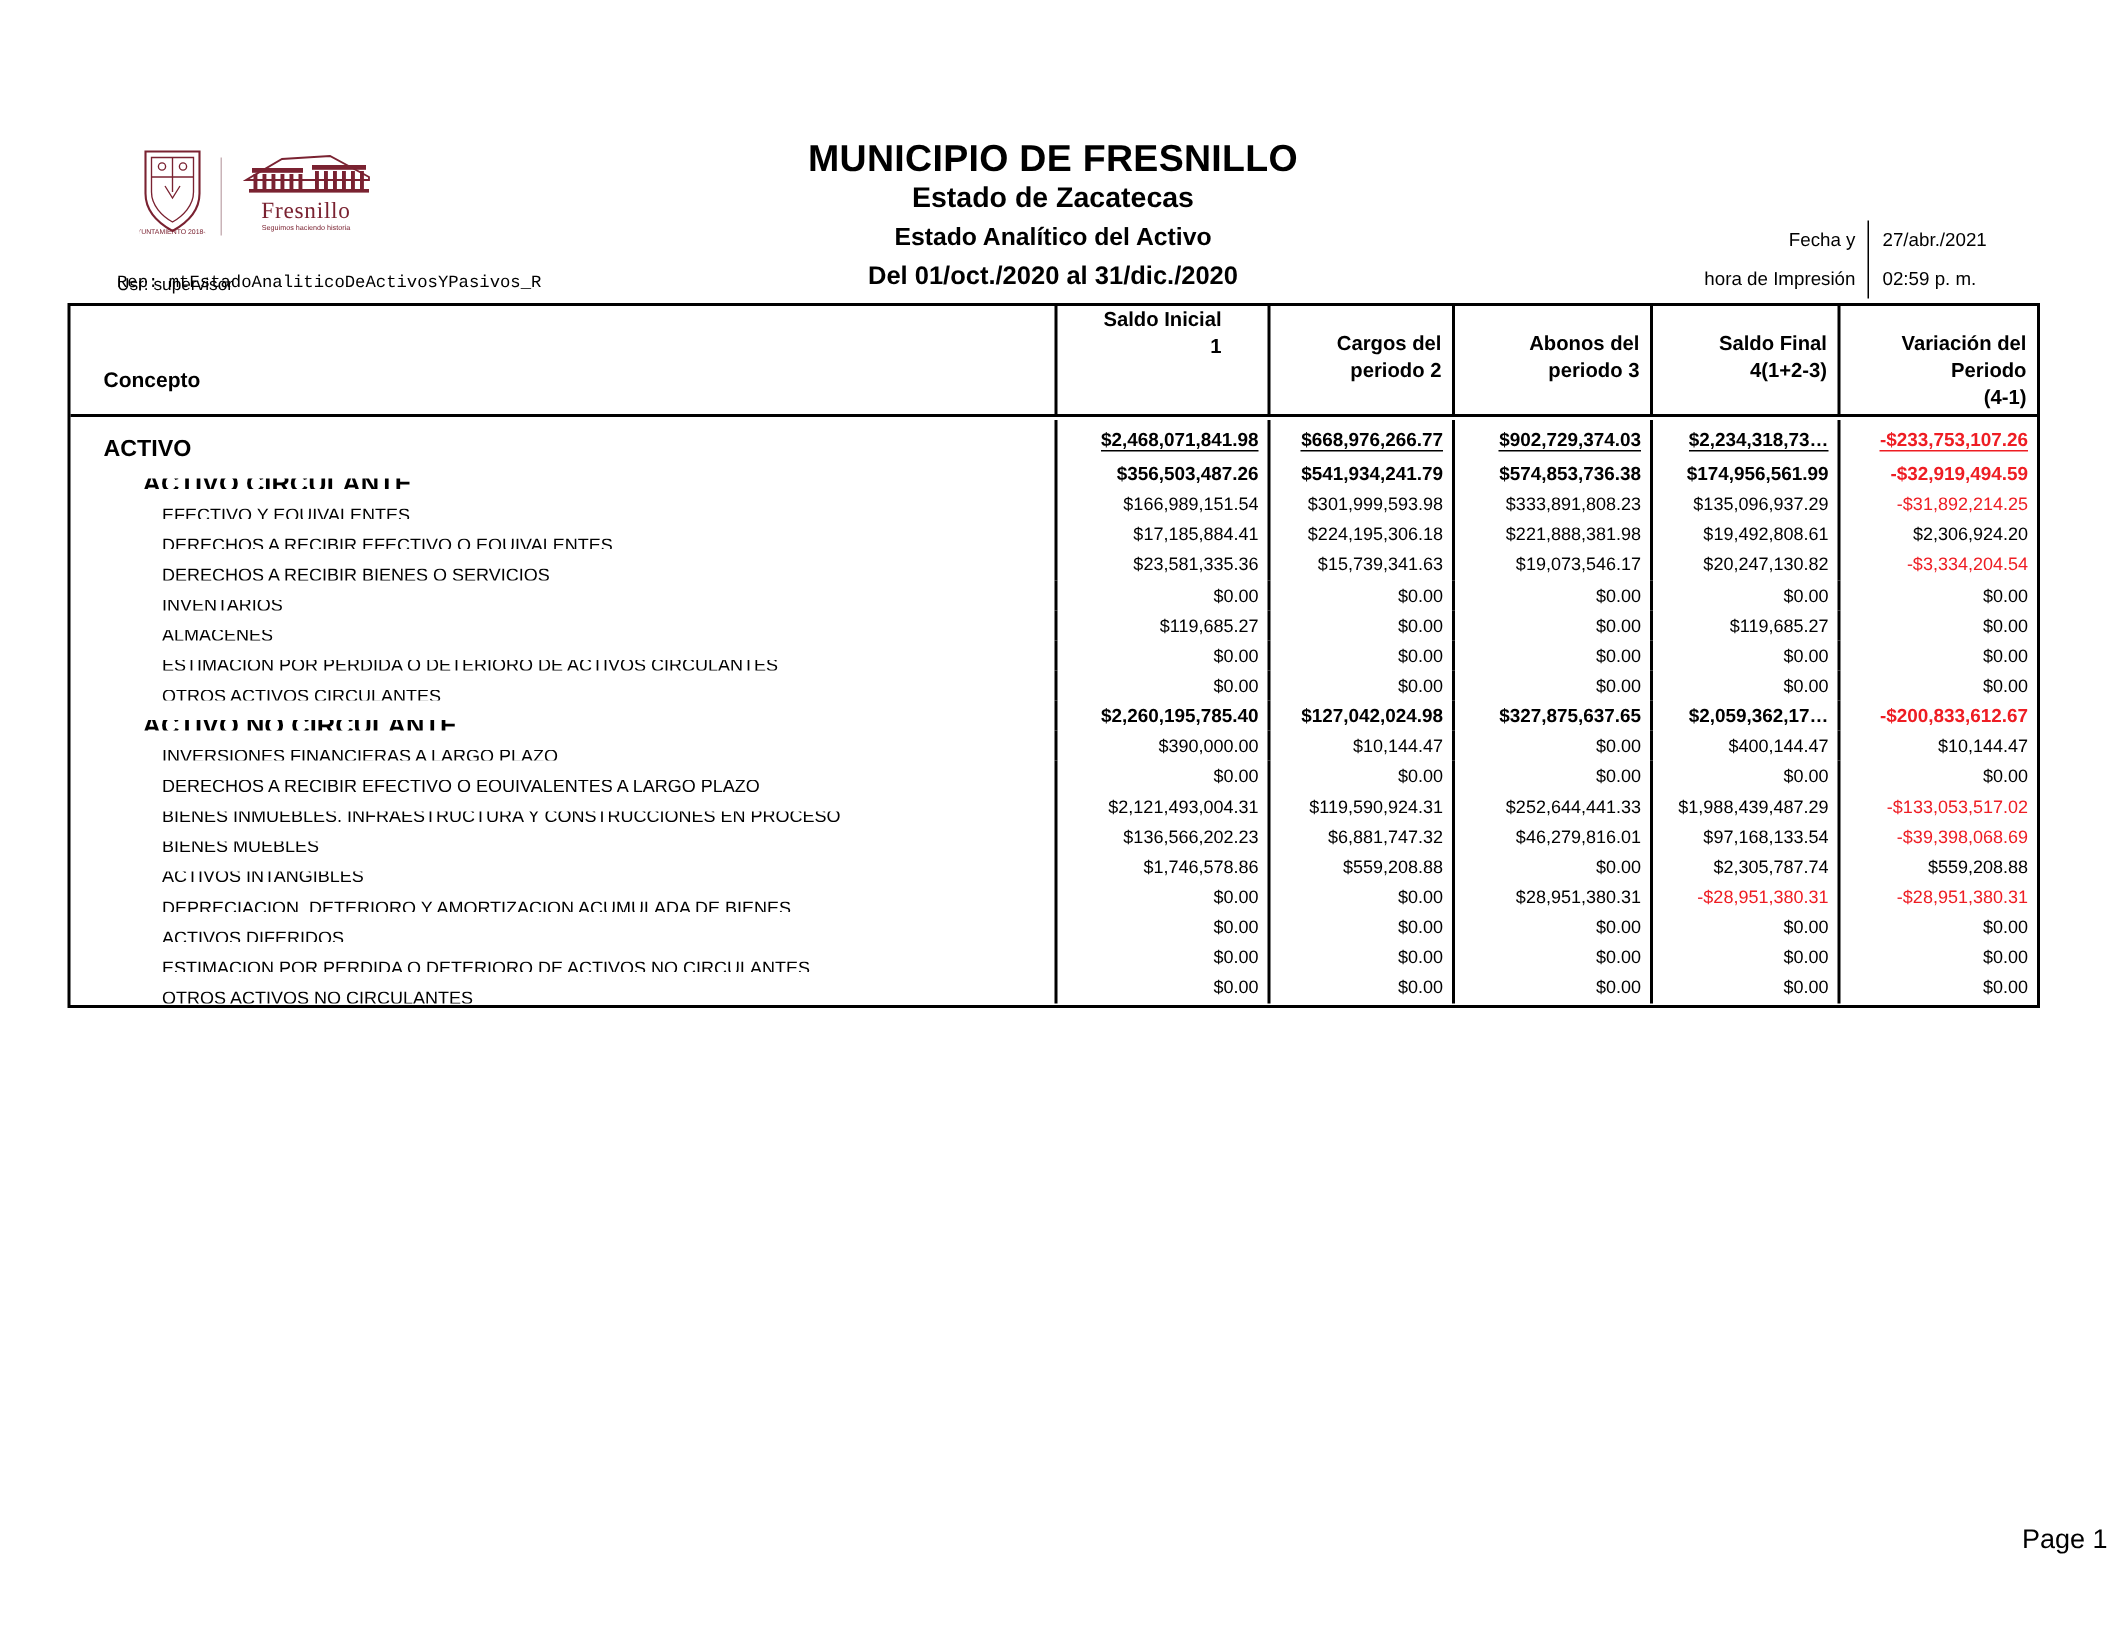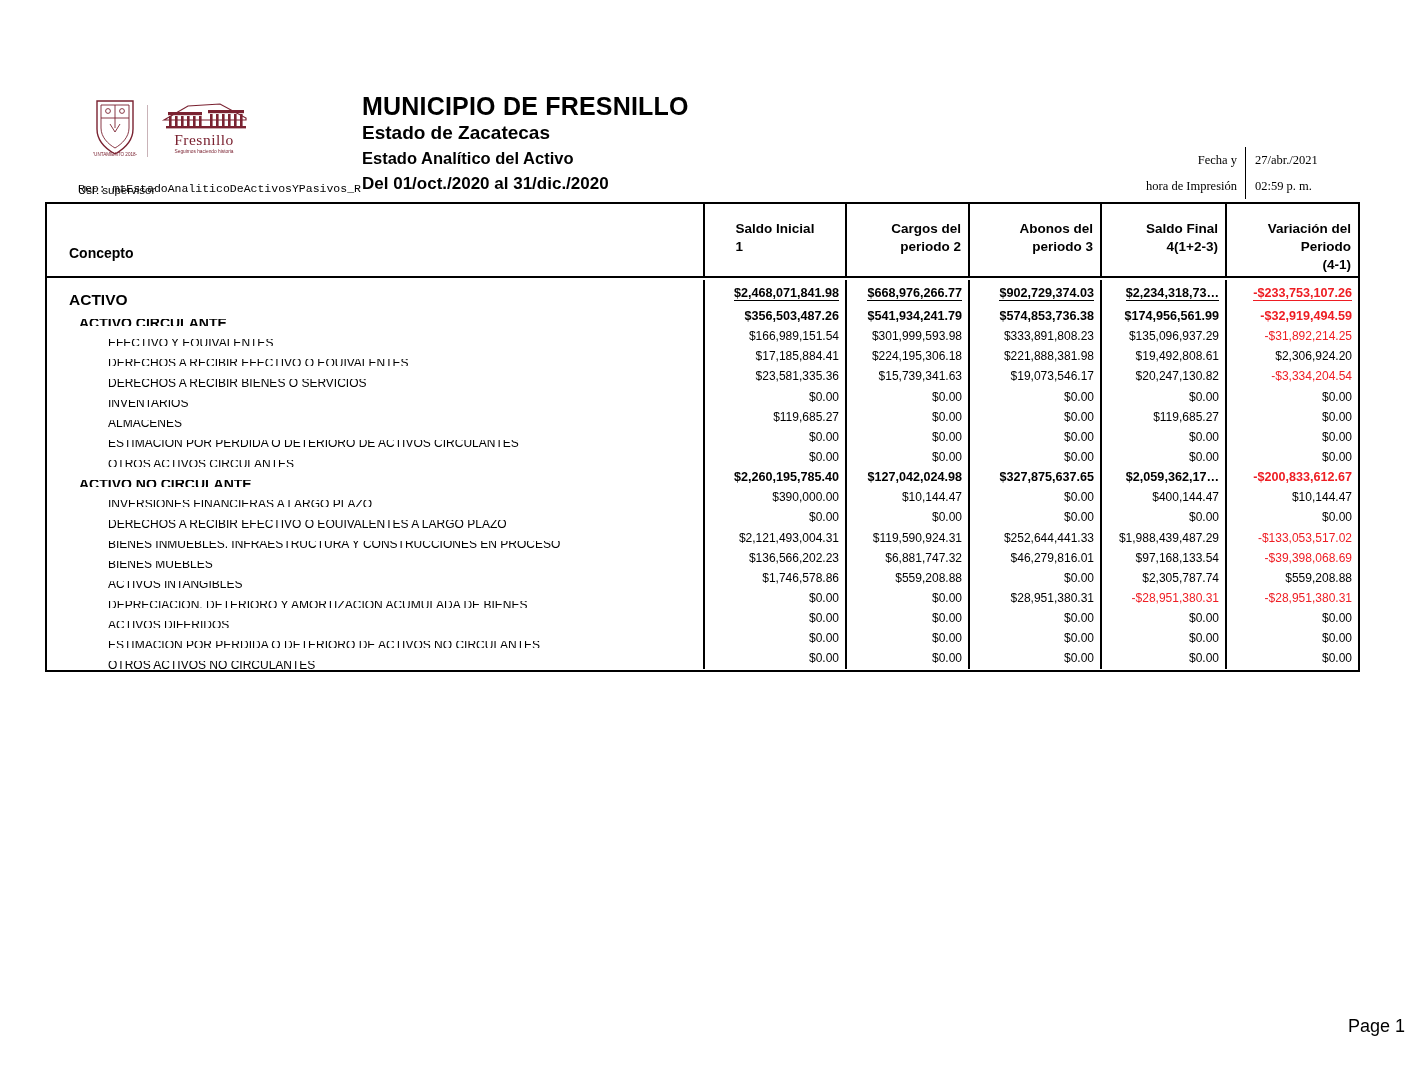--- a/index.html
+++ b/index.html
@@ -17,7 +17,7 @@
   .logo-divider { width:1px; height:52px; background:#c9b3b8; margin-top:4px; }
 
   
-  .titles { position:absolute; left:362px; top:92px; width:700px; text-align:left; }
+  .titles { position:absolute; left:352px; top:92px; width:700px; text-align:center; }
   .t1 { font-size:25px; font-weight:bold; letter-spacing:0.2px; }
   .t2 { font-size:19px; font-weight:bold; margin-top:1px; }
   .t3 { font-size:16.5px; font-weight:bold; margin-top:5px; }

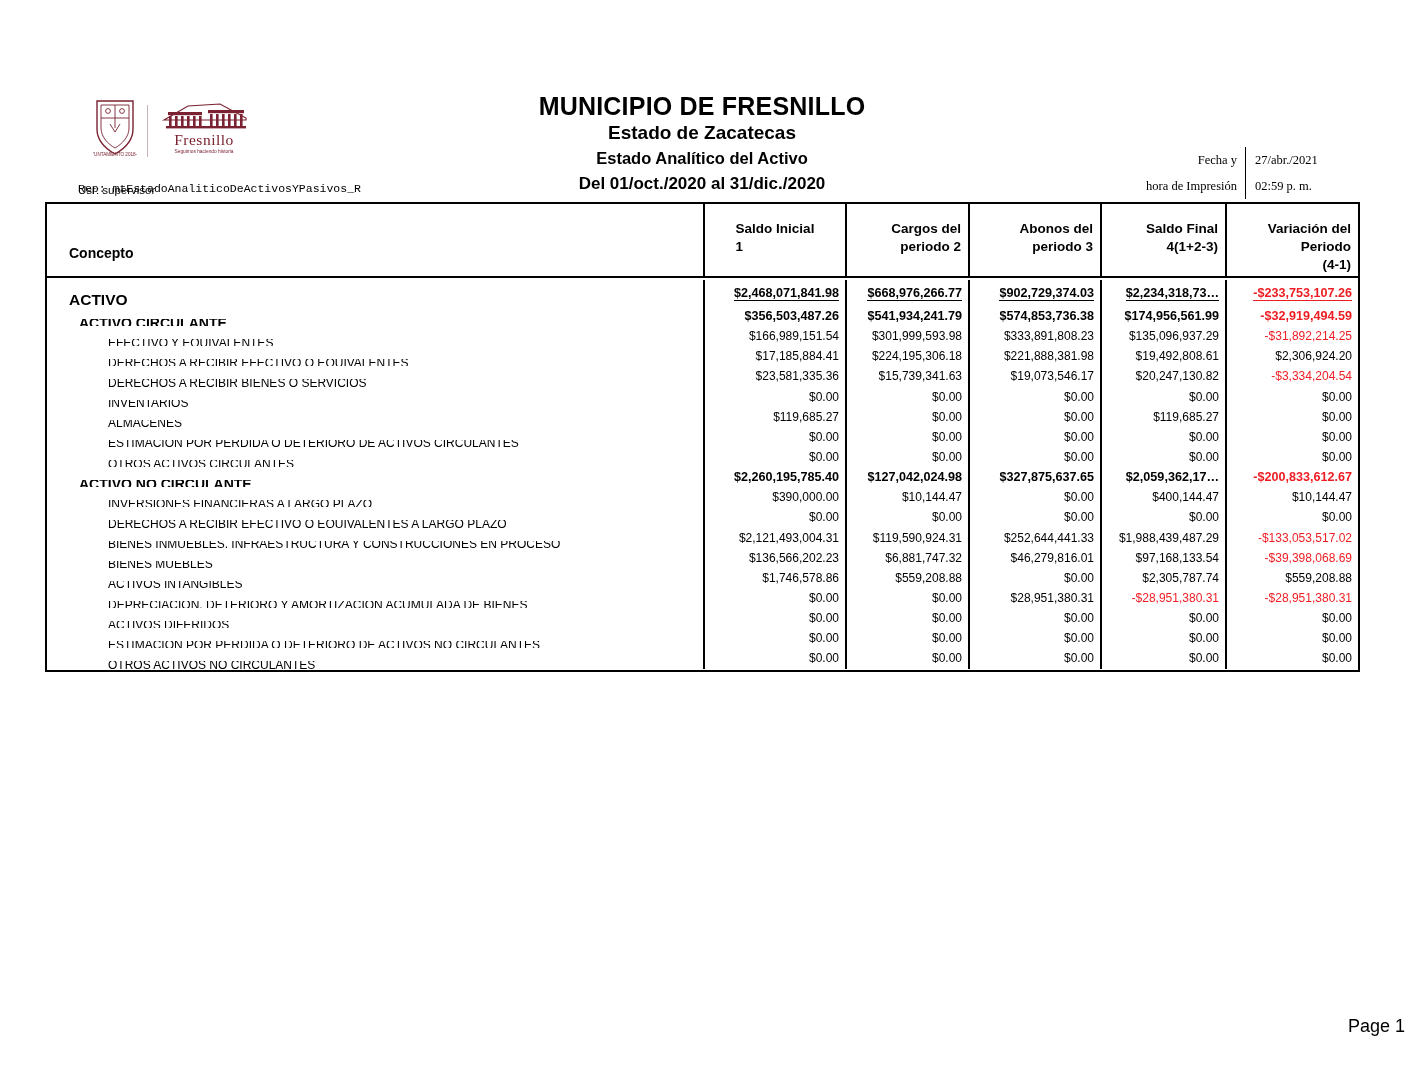--- a/index.html
+++ b/index.html
@@ -25,7 +25,7 @@
 
   
   .printinfo { position:absolute; top:147px; left:1128px; width:232px; }
-  .pi-grid { display:grid; grid-template-columns: 118px 1fr; font-family: Liberation Serif, serif; }
+  .pi-grid { display:grid; grid-template-columns: 118px 1fr; }
   .pi-labels { text-align:right; padding-right:8px; border-right:1.5px solid #000; }
   .pi-values { padding-left:9px; }
   .pi-line { font-size:12.5px; height:26px; display:flex; align-items:center; }

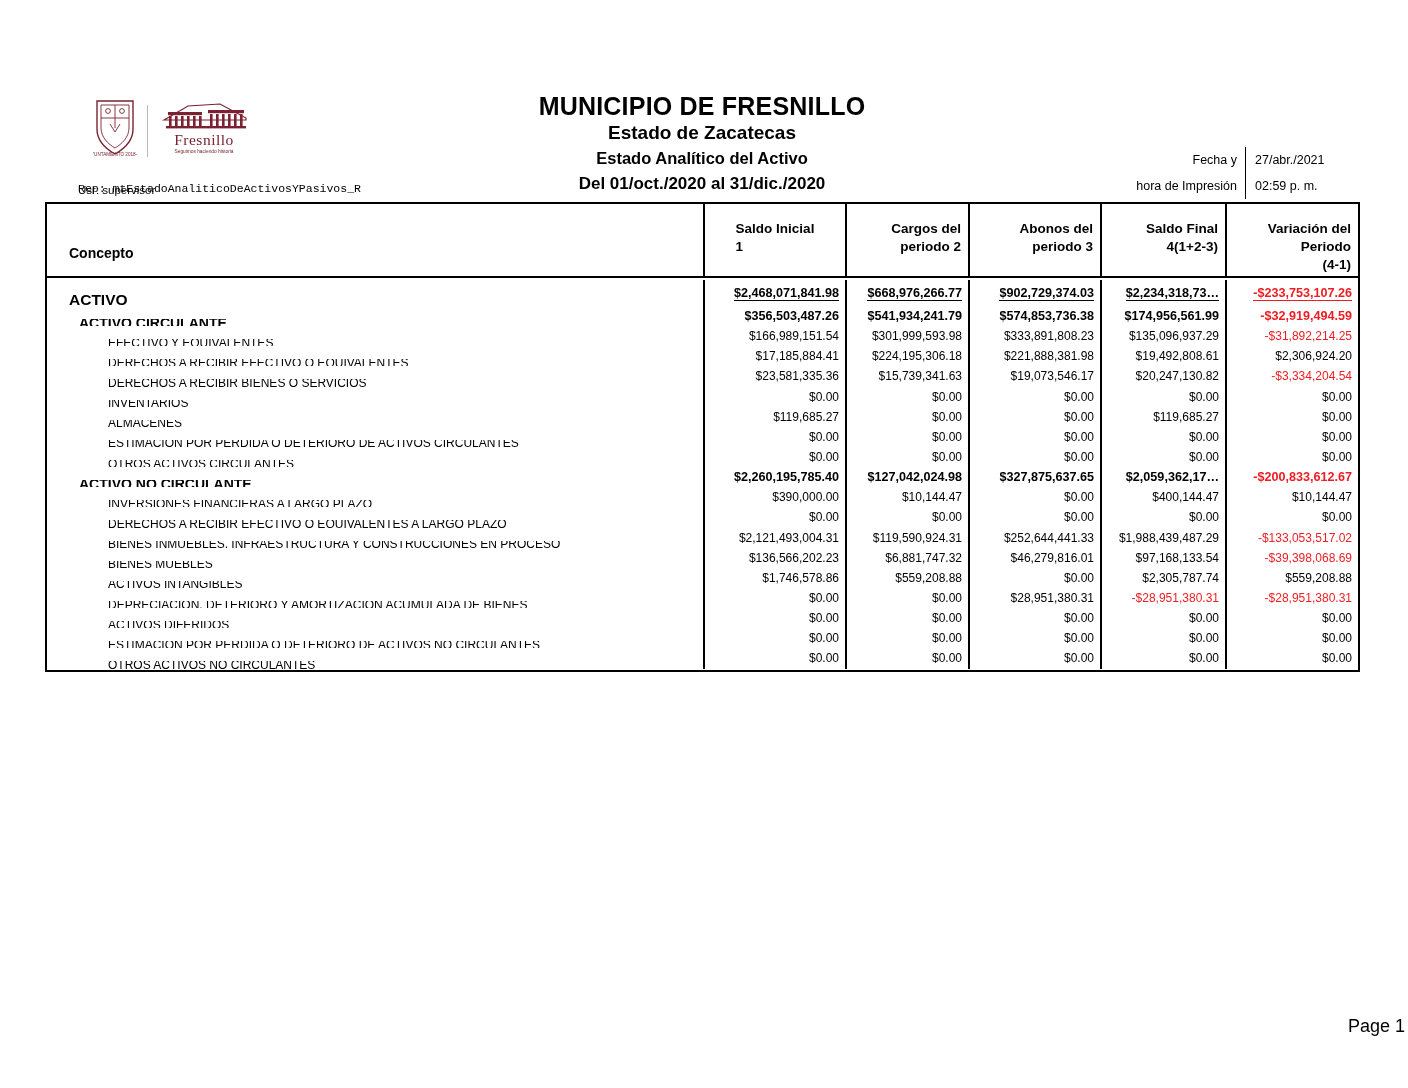--- a/index.html
+++ b/index.html
@@ -45,7 +45,7 @@
         border-left:2px solid #000; display:flex; }
   .th:first-child { border-left:none; }
   .th-concepto { align-items:flex-end; padding:0 0 13px 22px; font-size:14px; }
-  .th-c { align-items:flex-start; justify-content:center; text-align:left; padding-top:16px; }
+  .th-c { align-items:flex-start; justify-content:center; text-align:right; }
   .th-r { align-items:flex-start; justify-content:flex-end; text-align:right; padding:16px 7px 0 0; }
 
   .tbody { padding-top:2px; }

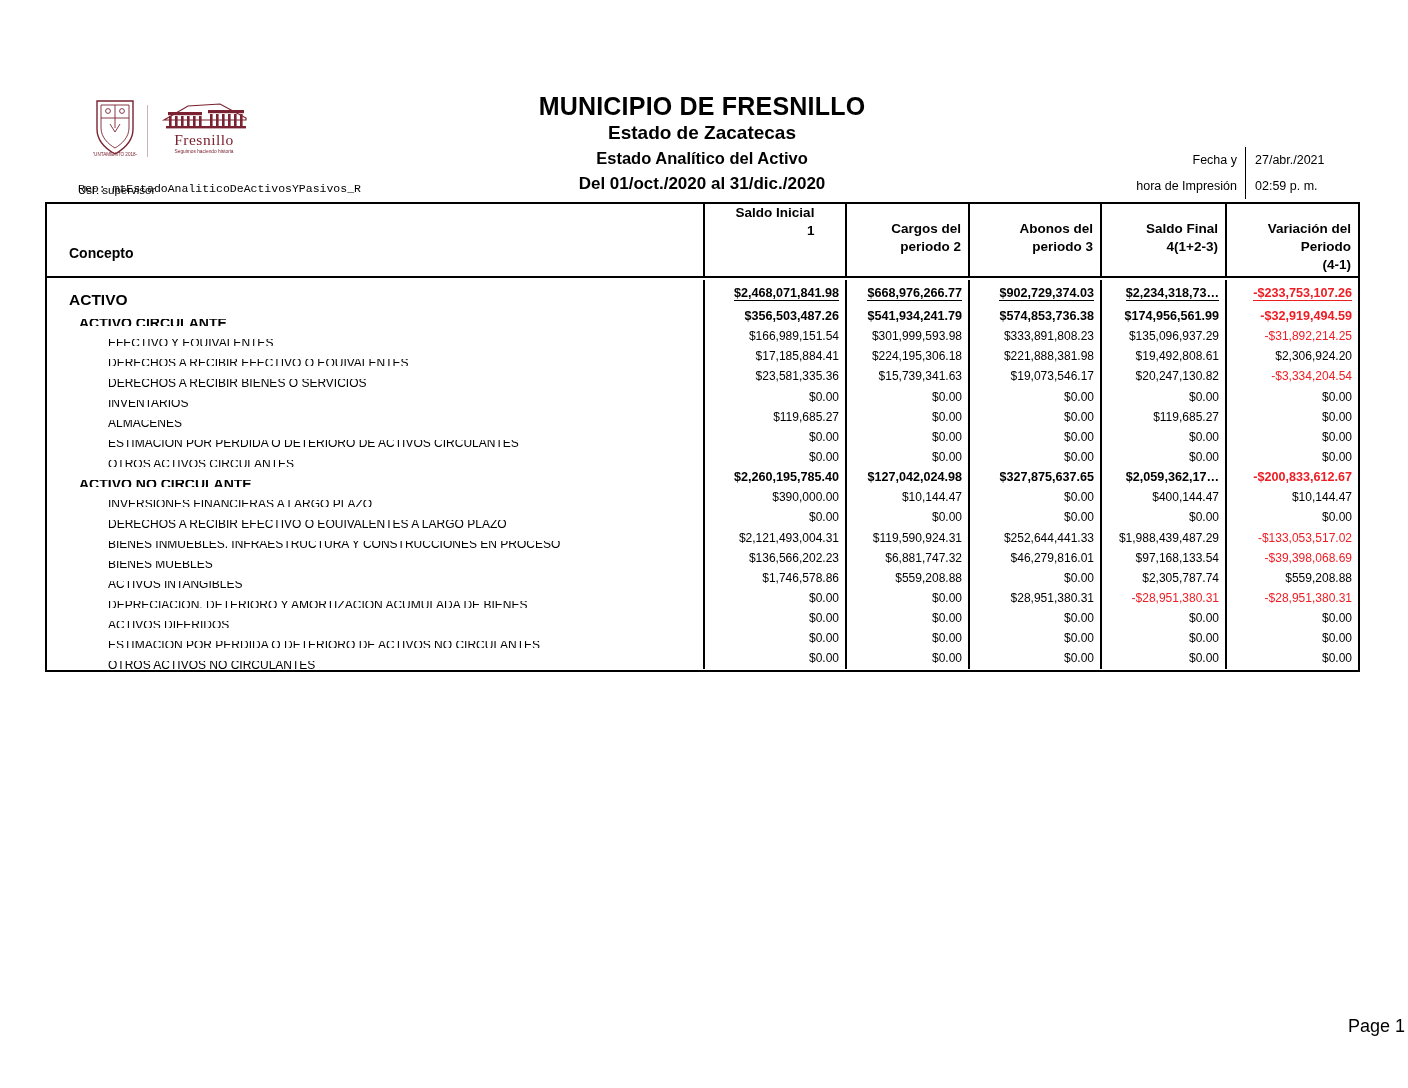--- a/index.html
+++ b/index.html
@@ -55,7 +55,7 @@
   .cell.val { justify-content:flex-end; padding-right:6px; border-left:2px solid #000; }
   .cell.label { white-space:nowrap;margin-top:13px; }
   .l0 { padding-left:22px; font-weight:bold; font-size:15.5px; }
-  .l1 { padding-left:32px; font-weight:bold; font-size:14px; }
+  .l1 { padding-left:48px; font-weight:bold; font-size:17px; }
   .l2 { padding-left:61px; font-size:12px; }
   .num { font-size:12px; white-space:nowrap; }
   .grand .num, .section .num { font-weight:bold; font-size:12.6px; }

